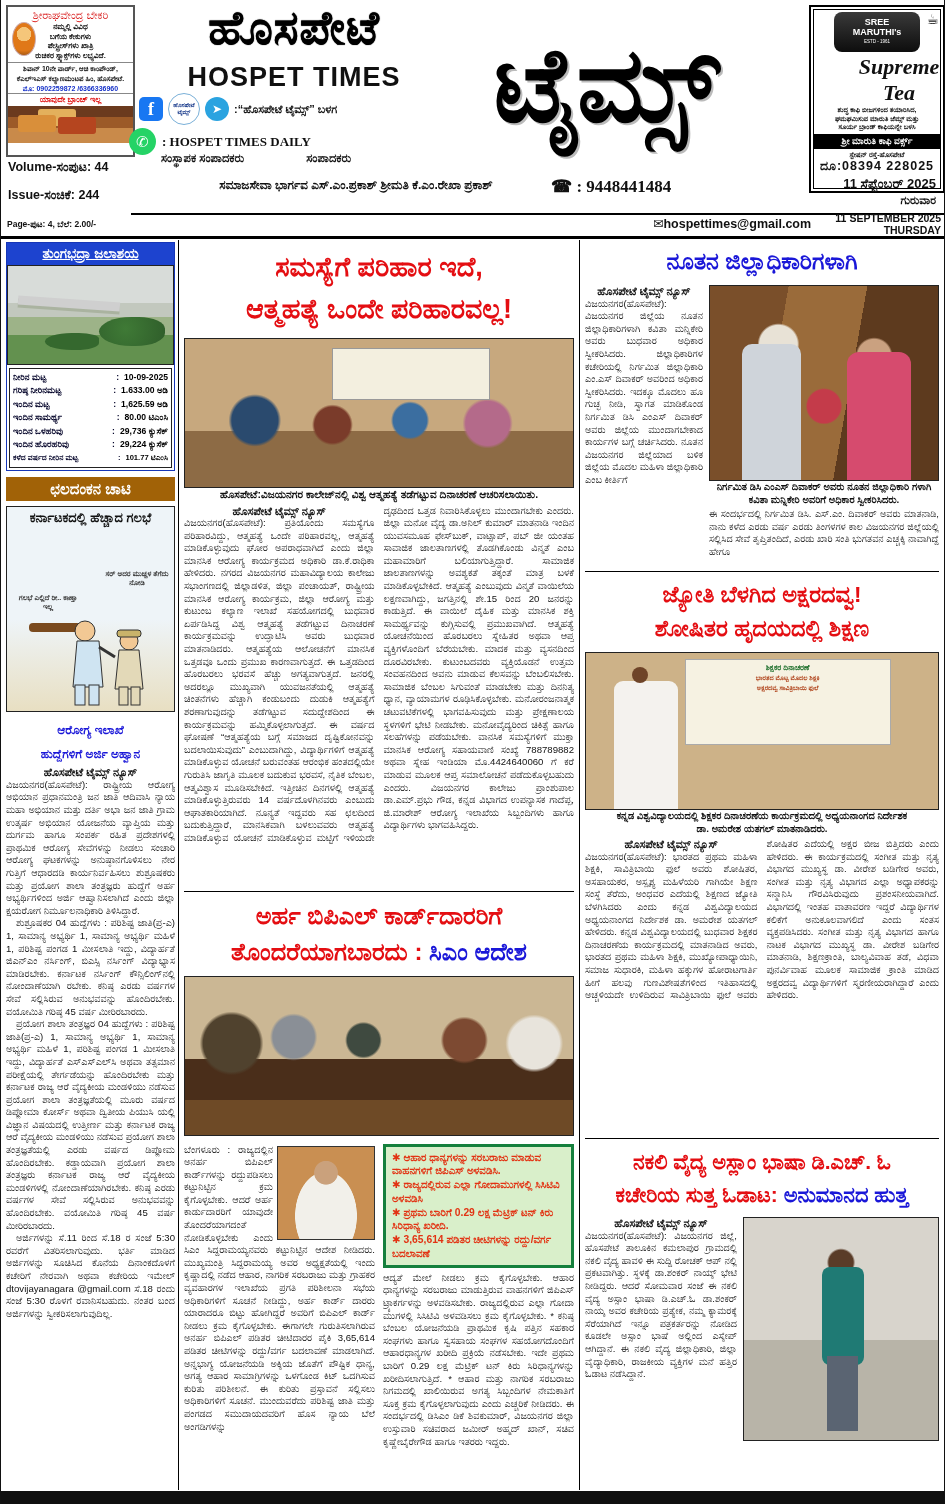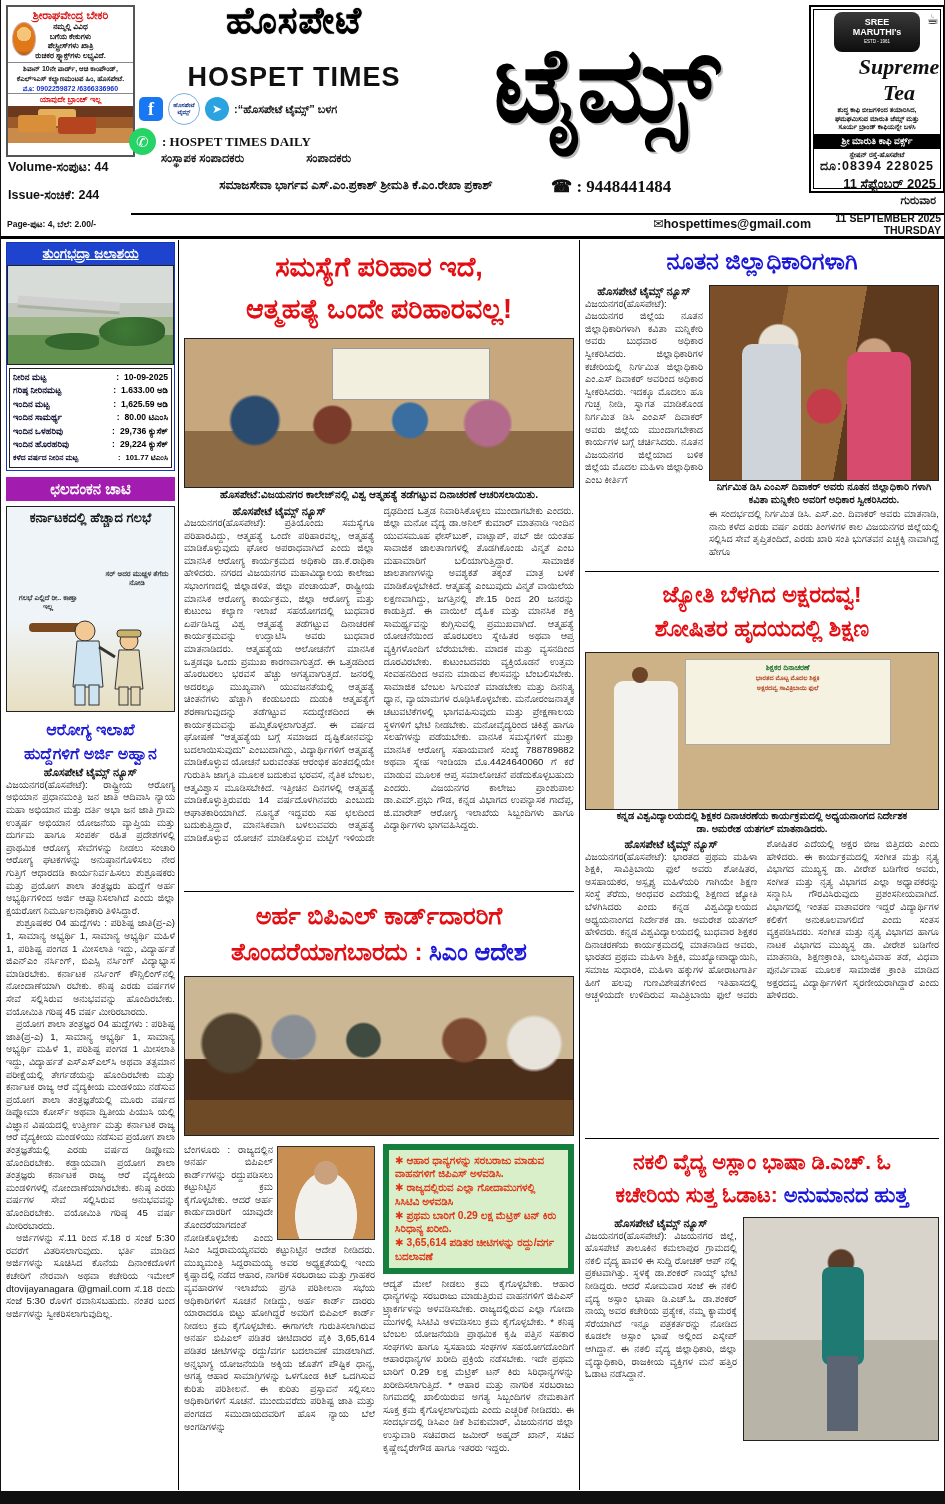--- a/index.html
+++ b/index.html
@@ -11,7 +11,7 @@
   .header{position:relative;height:240px;}
   .ad-box{border:2px solid #555;background:#fff;box-sizing:border-box;overflow:hidden;}
   .bakery{left:5px;top:5px;width:129px;height:152px;text-align:center;}
-  .bakery-title{color:#d81616;font-weight:bold;font-size:11px;margin-top:2px;}
+  .bakery-title{color:#d81616;font-weight:normal;font-size:11px;margin-top:2px;}
   .bakery-line{font-size:7.5px;font-weight:bold;line-height:9.5px;}
   .bakery-deity{position:absolute;left:4px;top:15px;width:22px;height:32px;border-radius:50%;
       background:radial-gradient(circle at 50% 35%,#f5c67a 0 30%,#e07818 31% 70%,#8a4a10 100%);border:1px solid #caa;}

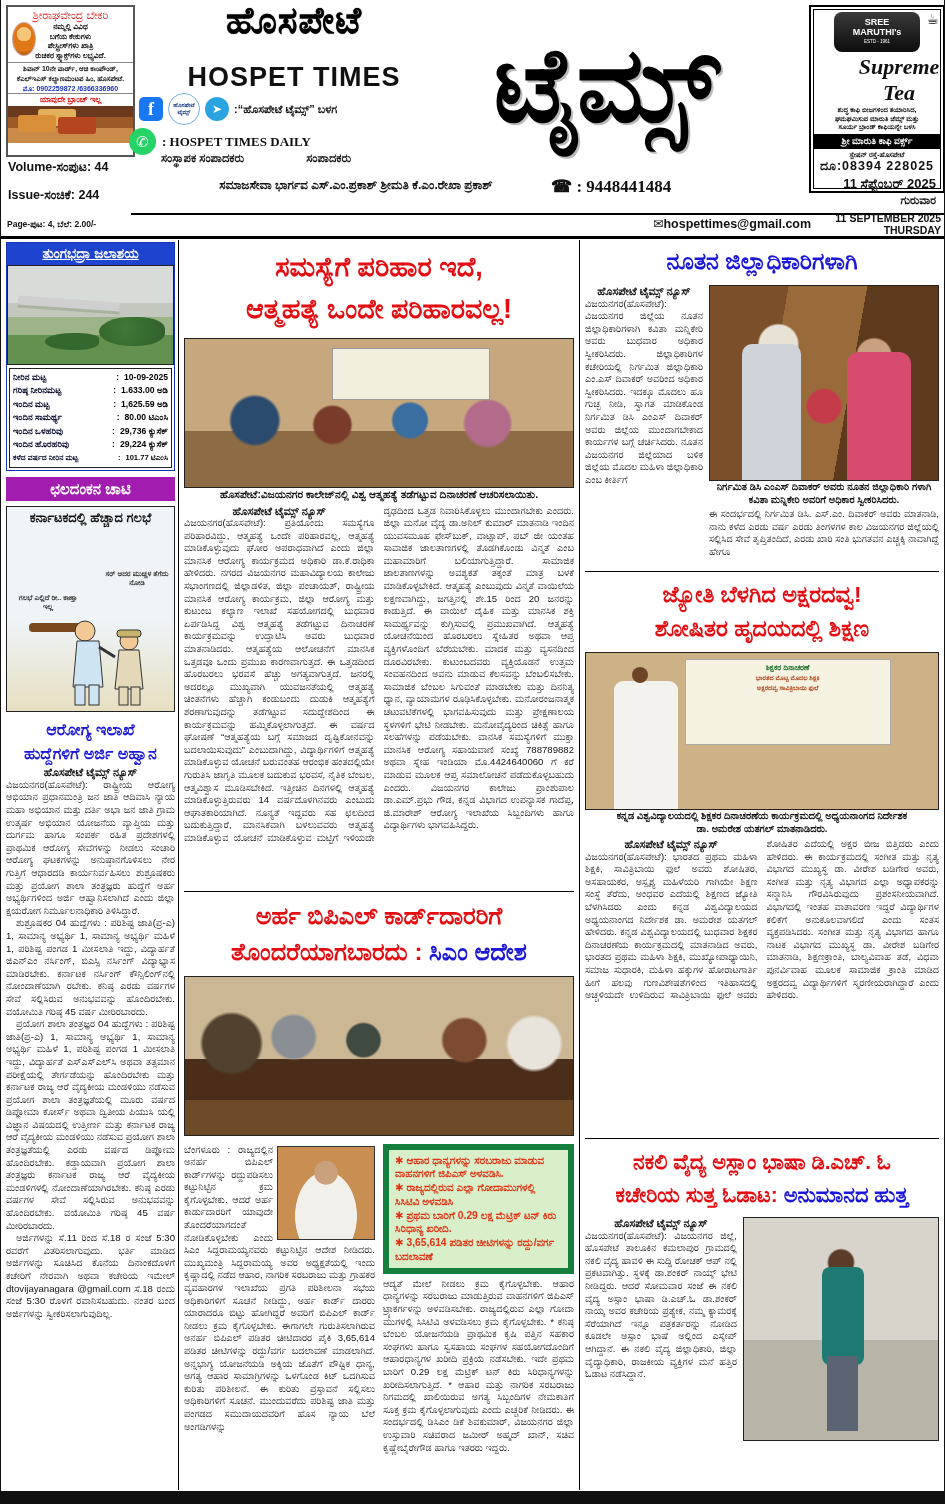--- a/index.html
+++ b/index.html
@@ -22,7 +22,7 @@
       linear-gradient(180deg,#6b3a1e 0 30%,#9c5a28 30% 60%,#c98a4a 60% 100%);
       background-color:#8a4a22;position:relative;}
   .bakery-photo:before{content:"";position:absolute;left:8%;top:25%;width:30%;height:45%;background:#d98f3a;border-radius:3px;box-shadow:40px 2px 0 #b5451f,20px -6px 0 #e3b05c;}
-  .masthead-kn{left:143px;top:0px;width:300px;text-align:center;font-size:37px;font-weight:bold;
+  .masthead-kn{left:143px;top:0px;width:300px;text-align:center;font-size:47px;font-weight:bold;
       letter-spacing:1px;color:#000;text-shadow:0 0 1px #000;}
   .masthead-en{left:143px;top:62px;width:300px;text-align:center;font-size:27px;font-weight:bold;letter-spacing:1px;}
   .social-row{left:138px;top:92px;width:320px;height:34px;display:flex;align-items:center;gap:5px;}

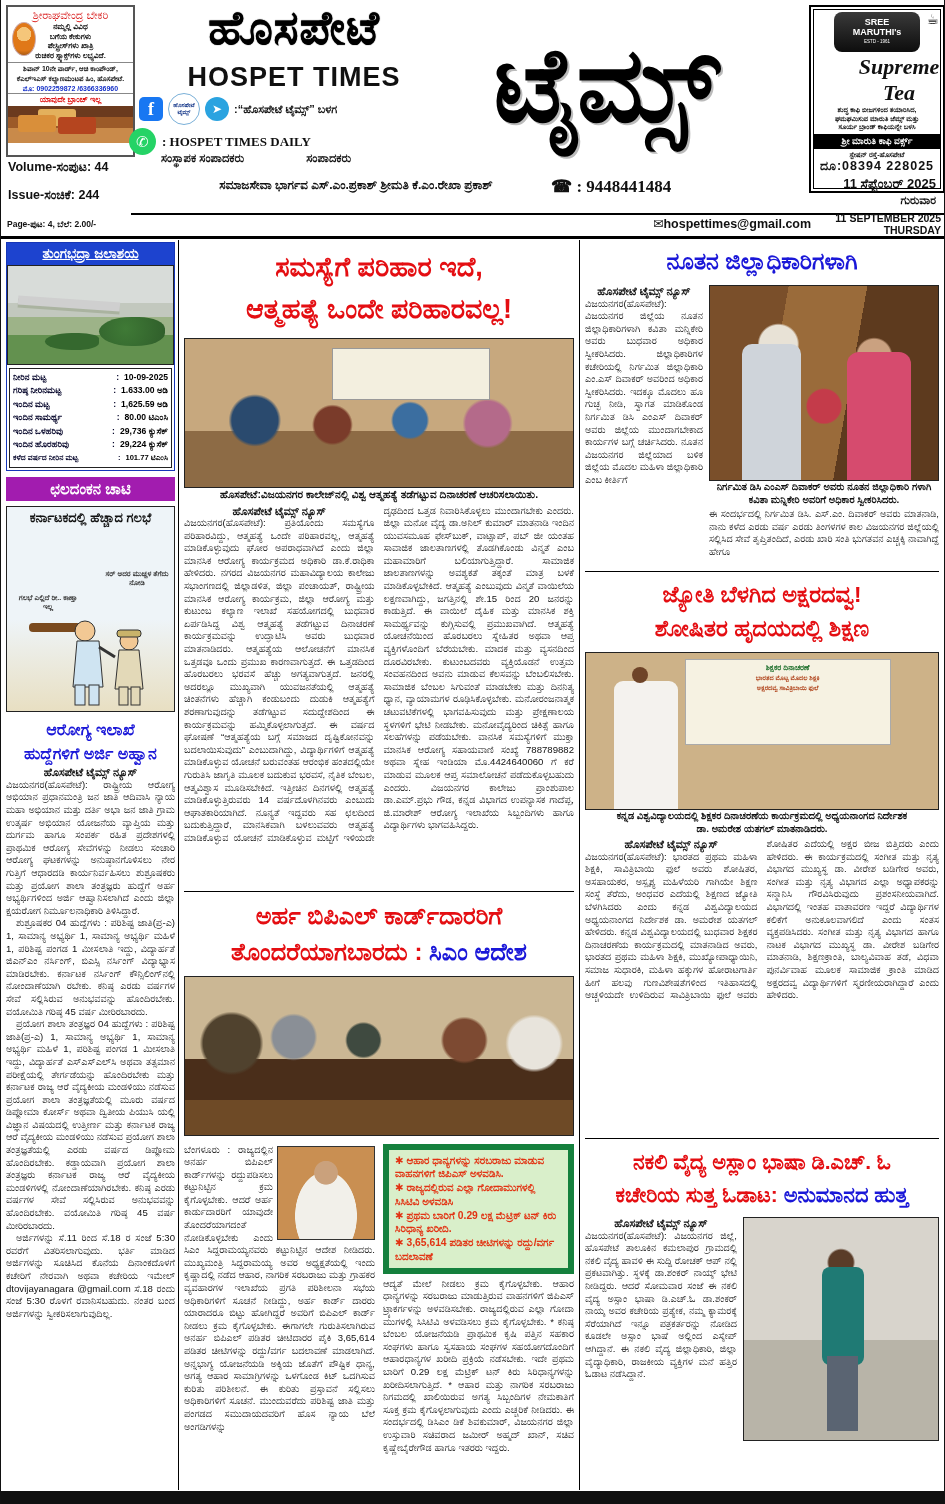--- a/index.html
+++ b/index.html
@@ -90,7 +90,7 @@
   .res-row{display:flex;font-size:8.6px;line-height:13.4px;color:#05052a;font-weight:bold;white-space:nowrap;}
   .res-row .v{font-weight:bold;color:#000;margin-left:3px;}
   .res-row .c{margin-left:auto;margin-right:2px;}
-  .red-banner{background:#a21caf;color:#fff;font-weight:bold;font-size:15px;text-align:center;
+  .red-banner{background:#a16207;color:#fff;font-weight:bold;font-size:15px;text-align:center;
       padding:3px 0;margin:6px 0 5px;}
   .cartoon{border:1.5px solid #222;height:204px;position:relative;overflow:hidden;
       background:linear-gradient(180deg,#eef4f8 0 55%,#e8dfc2 100%);text-align:center;}

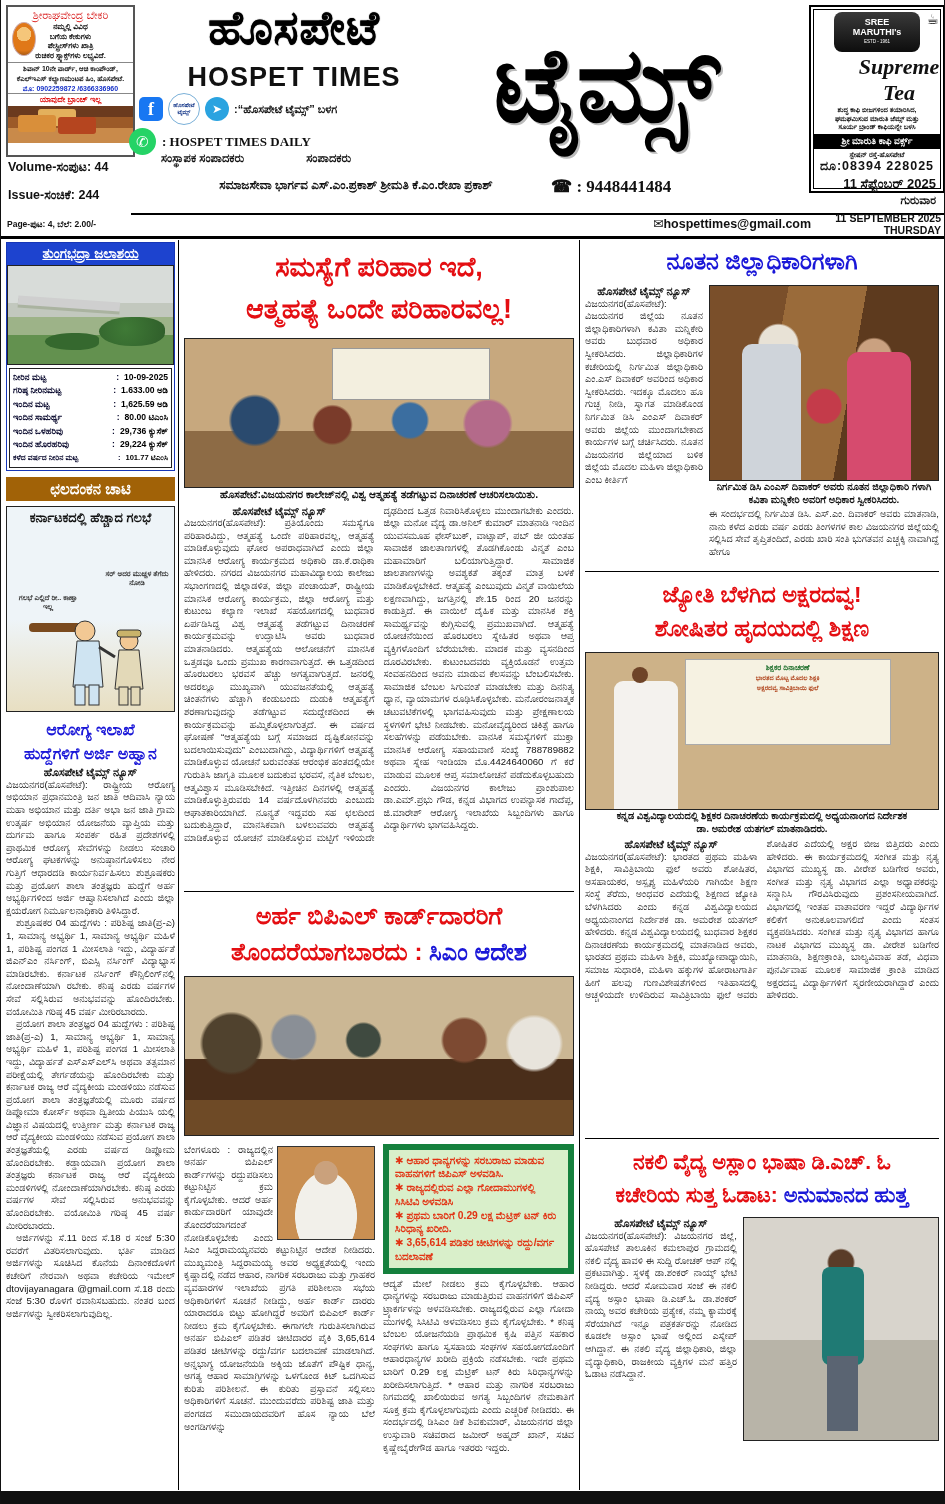--- a/index.html
+++ b/index.html
@@ -96,7 +96,7 @@
       background:linear-gradient(180deg,#eef4f8 0 55%,#e8dfc2 100%);text-align:center;}
   .cartoon-title{font-weight:bold;font-size:13px;line-height:16px;padding-top:3px;}
   .cartoon-bub{font-size:7.2px;font-weight:bold;color:#333;position:absolute;}
-  .jobs-hl{font-size:16px;line-height:24px;margin-top:6px;}
+  .jobs-hl{font-size:12px;line-height:24px;margin-top:6px;}
   
   .c-hl1{font-size:27px;line-height:42px;padding:4px 0 8px;}
   .gphoto{height:150px;background:

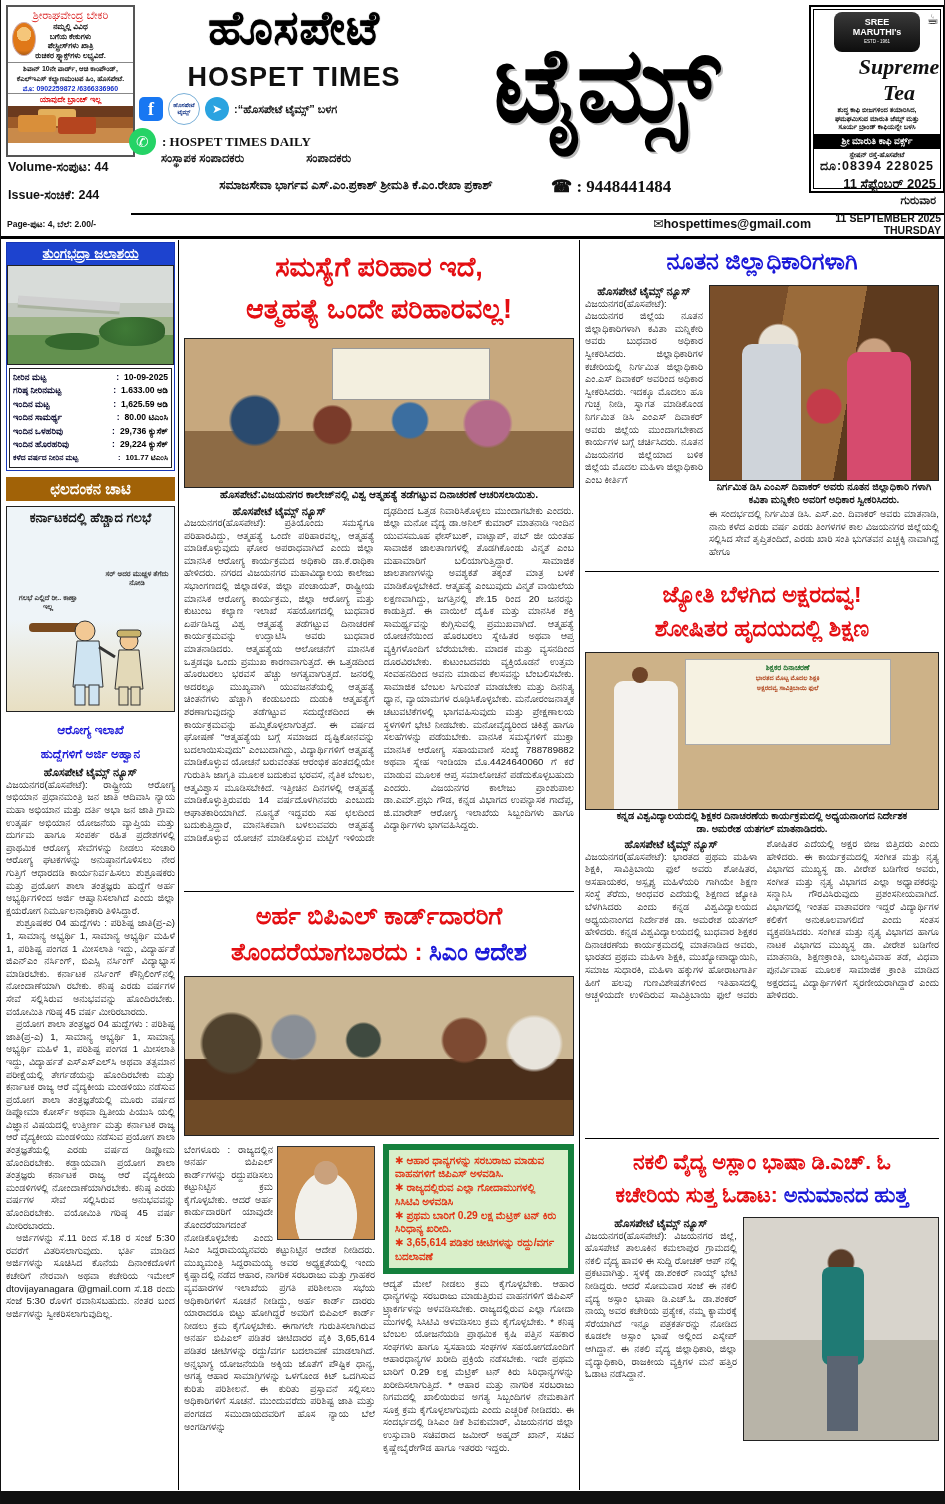--- a/index.html
+++ b/index.html
@@ -120,7 +120,7 @@
       background:radial-gradient(circle at 50% 28%,#caa17c 0 14%,transparent 15%),
       radial-gradient(ellipse at 50% 75%,#f2f0ea 0 45%,transparent 46%),
       linear-gradient(180deg,#c98f52 0 100%);}
-  .green-box{background:#d9efca;border:6px solid #15803d;padding:4px 6px;margin-bottom:4px;}
+  .green-box{background:#d9efca;border:3px solid #15803d;padding:4px 6px;margin-bottom:4px;}
   .gb-item{color:#e23313;font-weight:bold;font-size:10.3px;line-height:13.8px;text-align:left;}
   .gb-item:before{content:"✱ ";}
   

